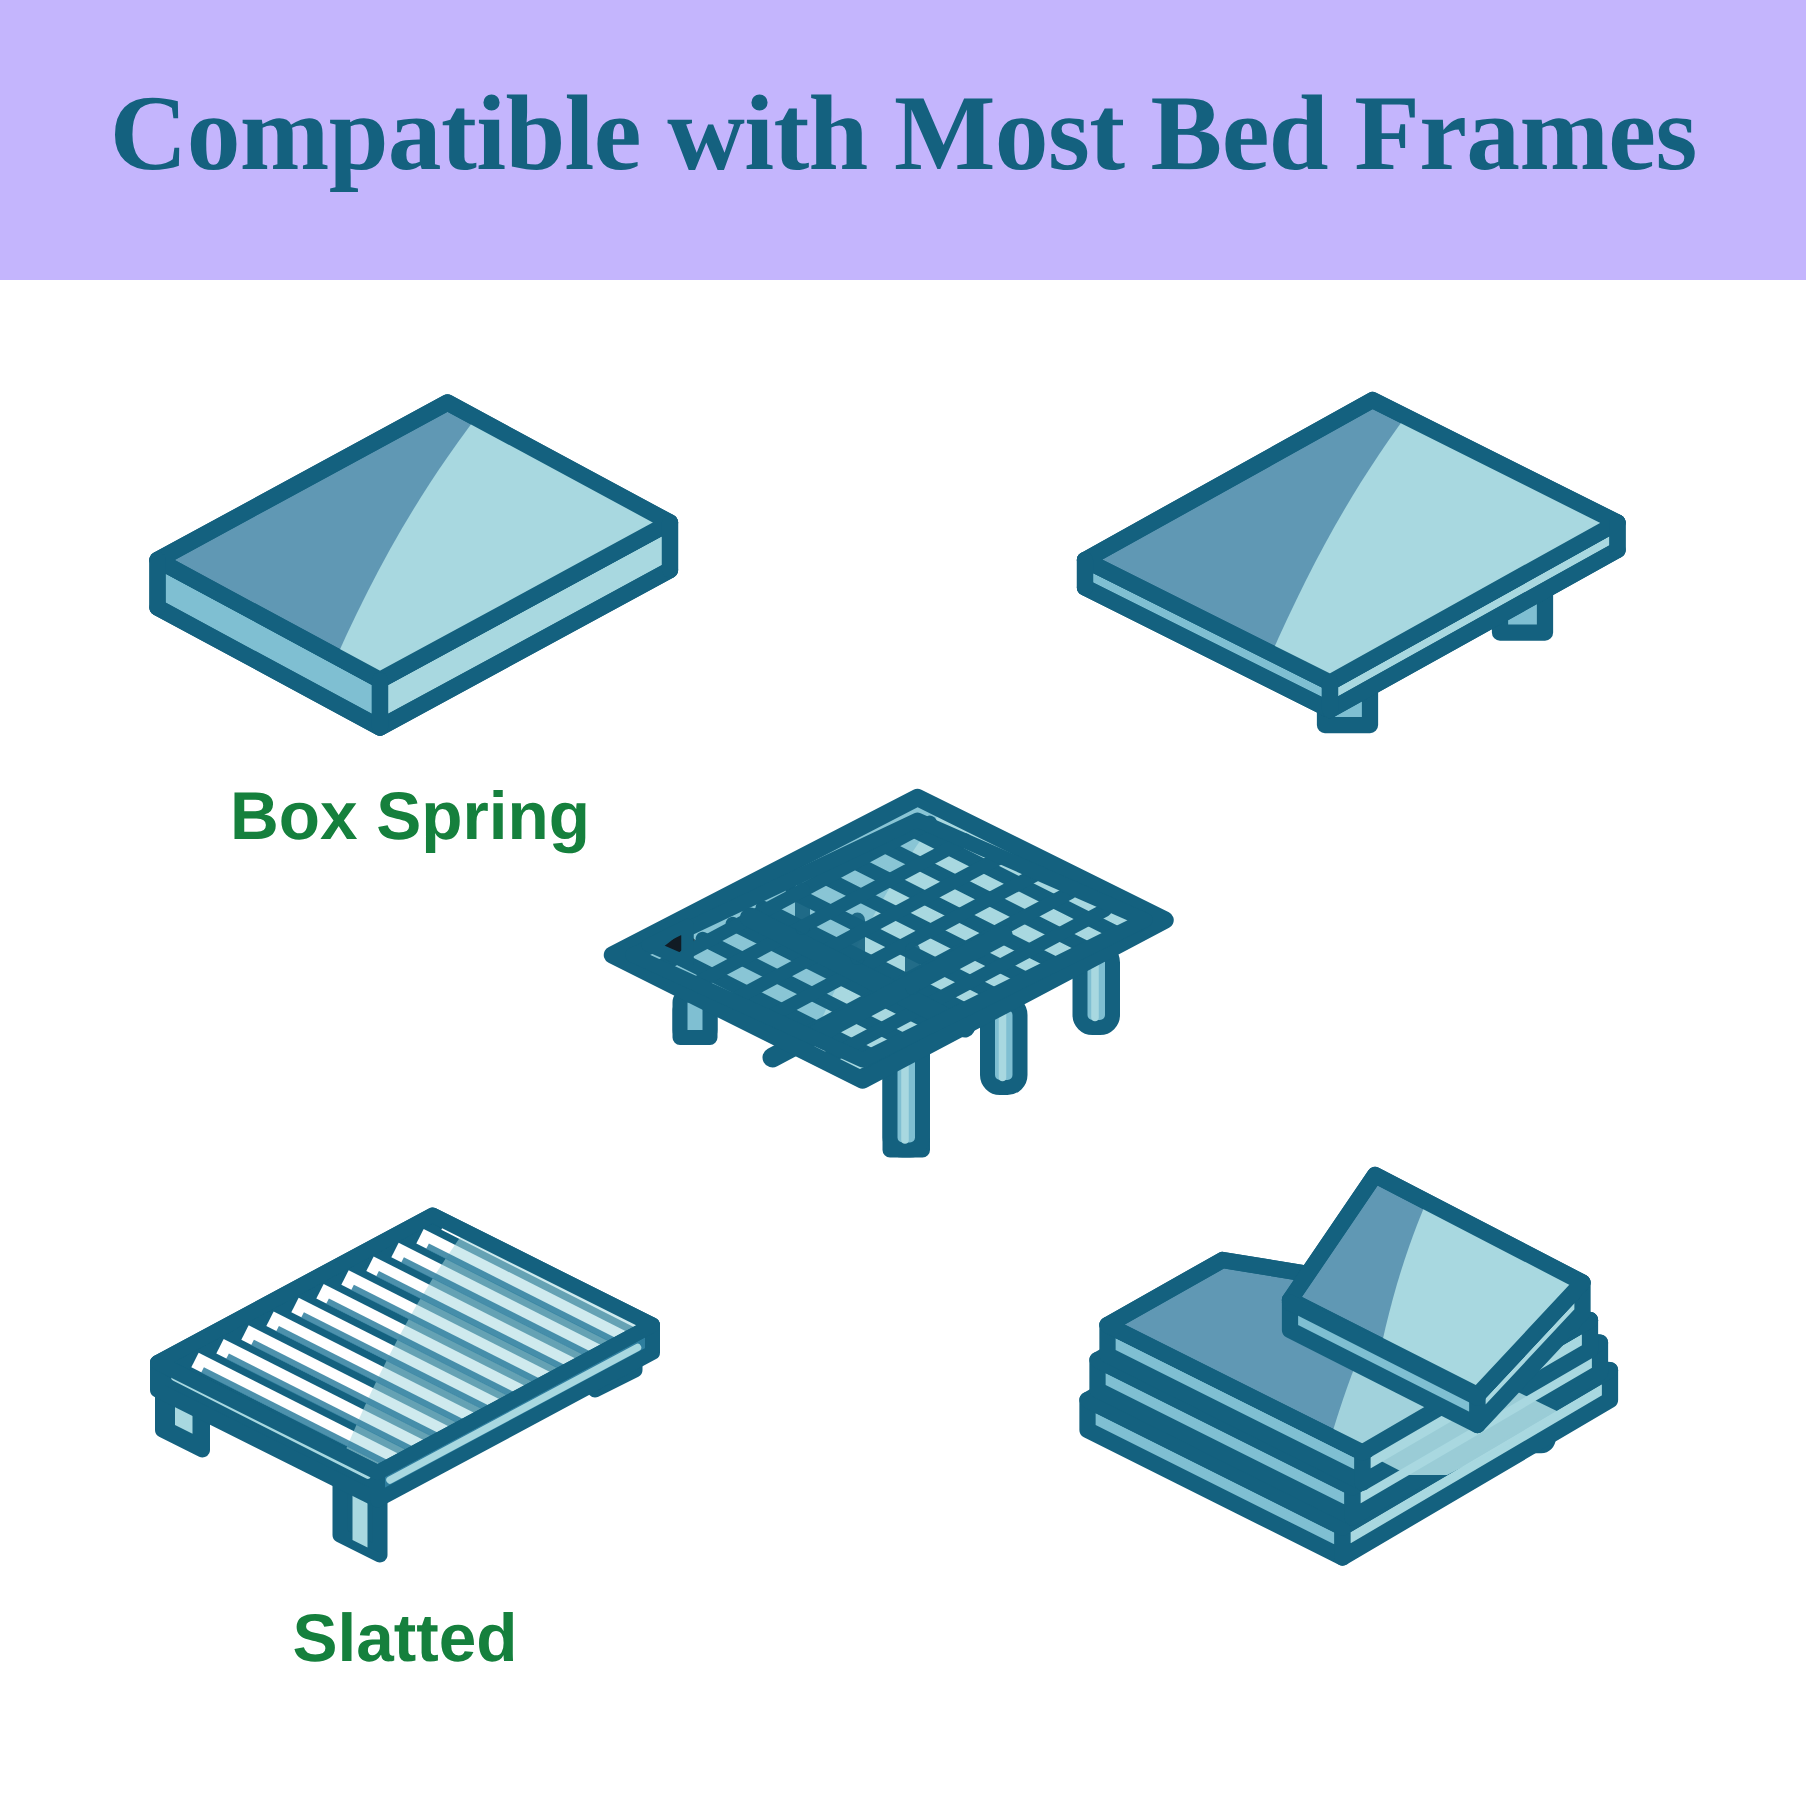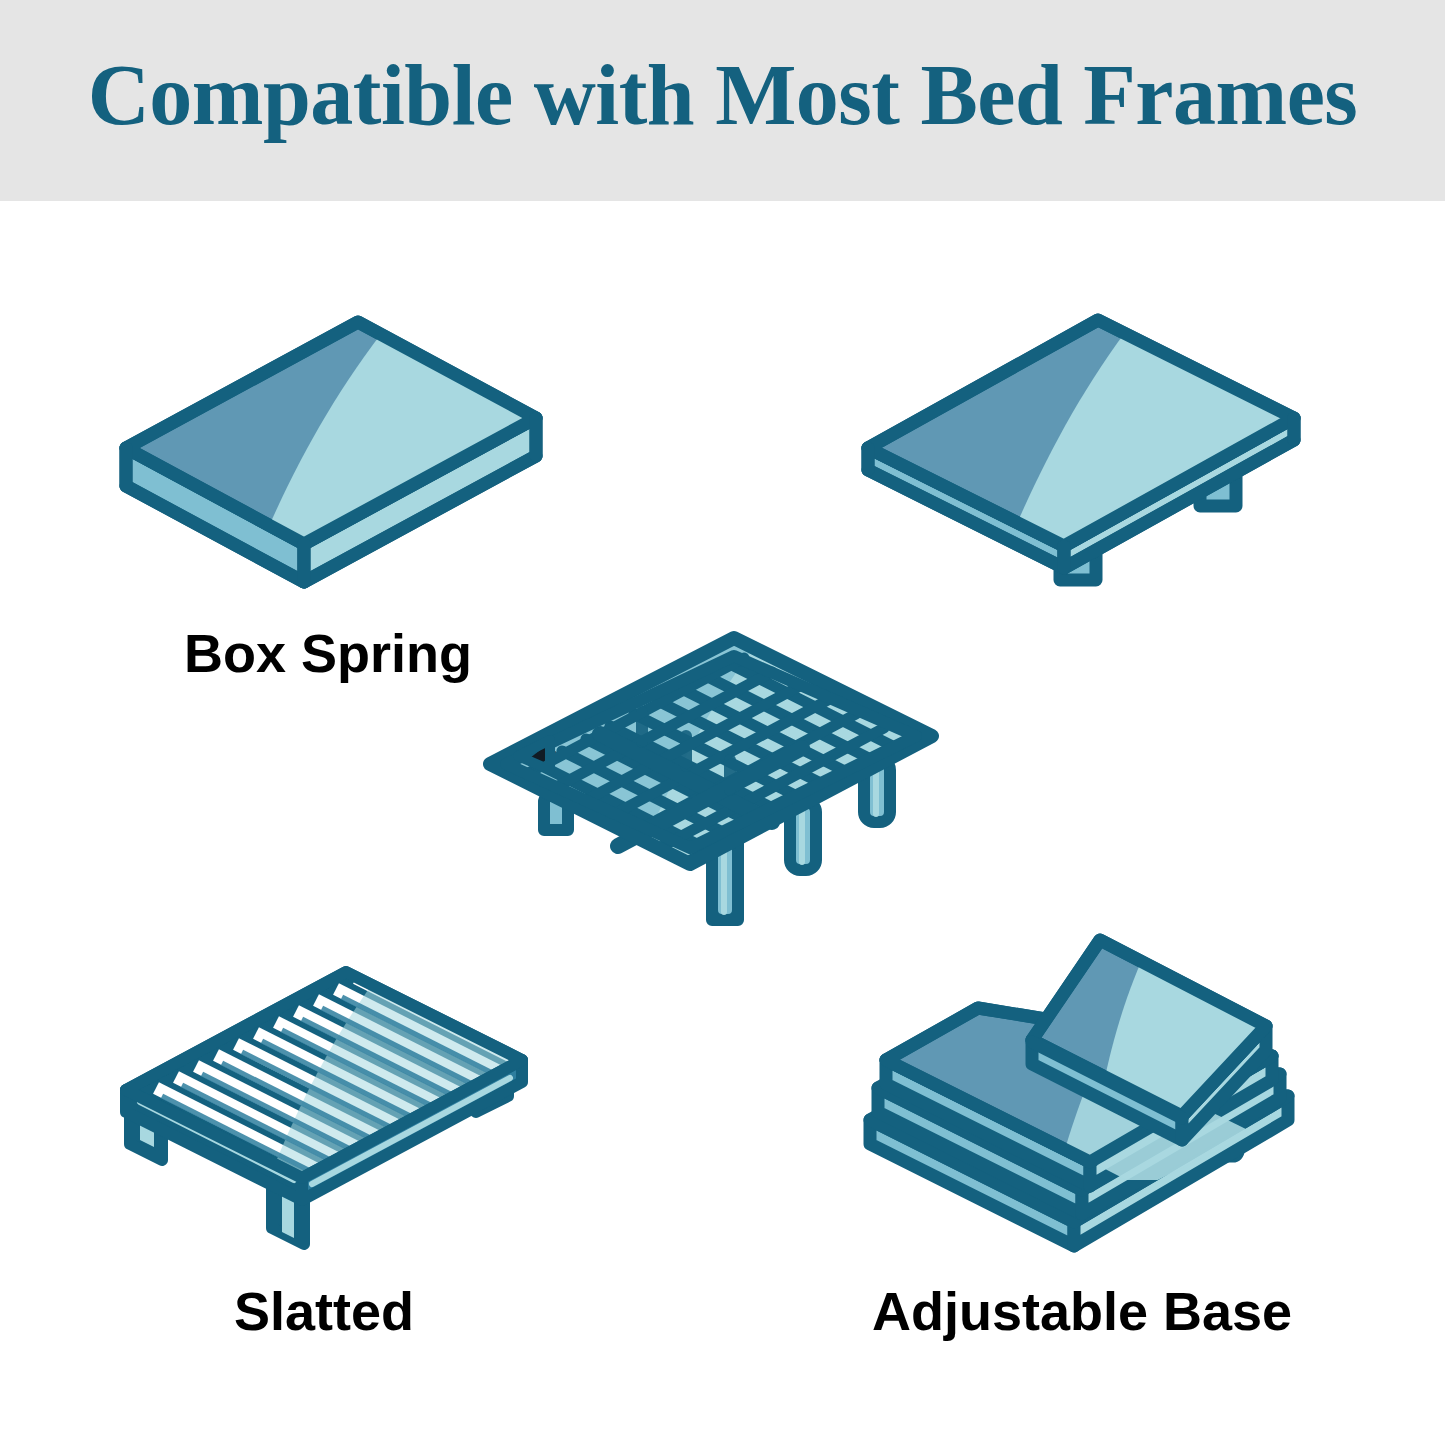--- a/index.html
+++ b/index.html
@@ -22,8 +22,8 @@
     position: absolute;
     left: 0; top: 0;
     width: 1445px;
-    height: 201px;
-    background: #e5e5e5;
+    height: 224px;
+    background: #c4b5fd;
     display: flex;
     align-items: center;
     justify-content: center;

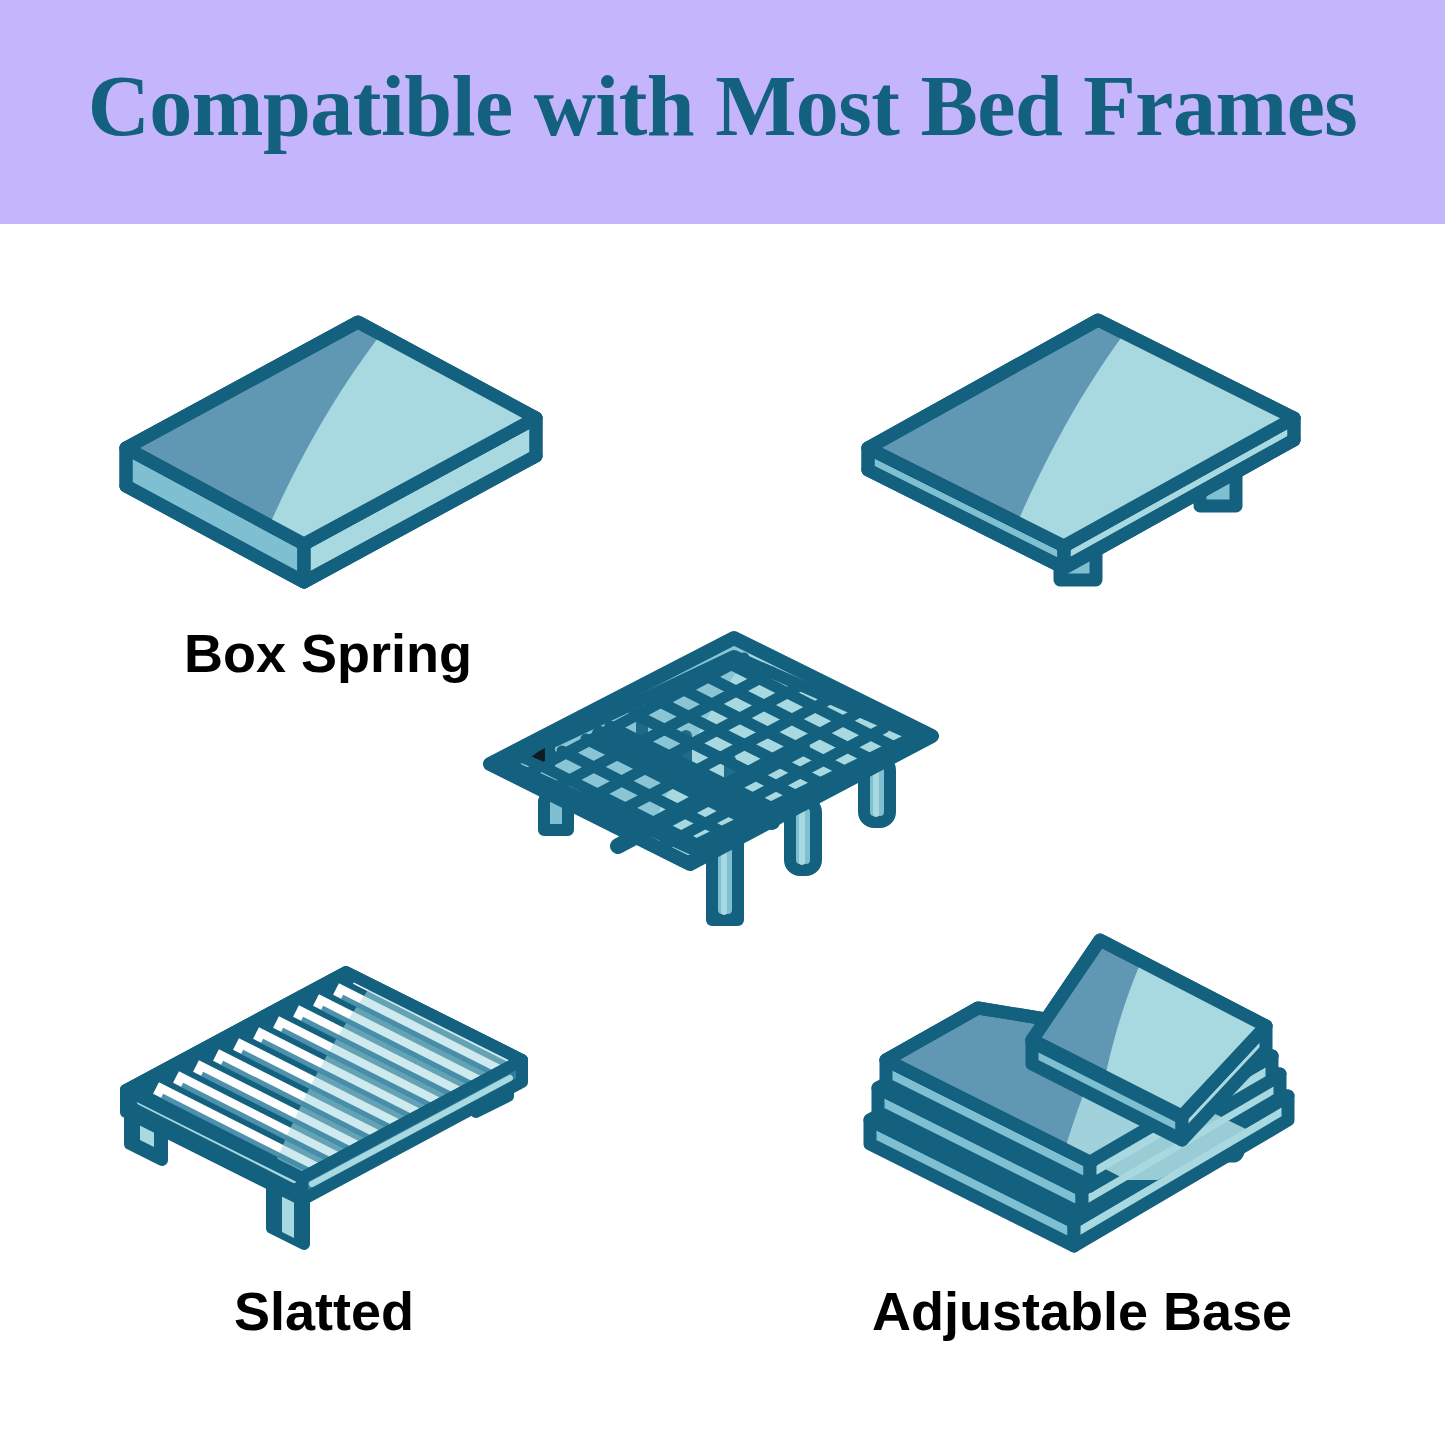--- a/index.html
+++ b/index.html
@@ -55,7 +55,7 @@
     font-weight: bold;
     font-size: 54px;
     line-height: 1;
-    color: #000000;
+    color: #15803d;
     white-space: nowrap;
   }
   .label.center { transform: translateX(-50%); }

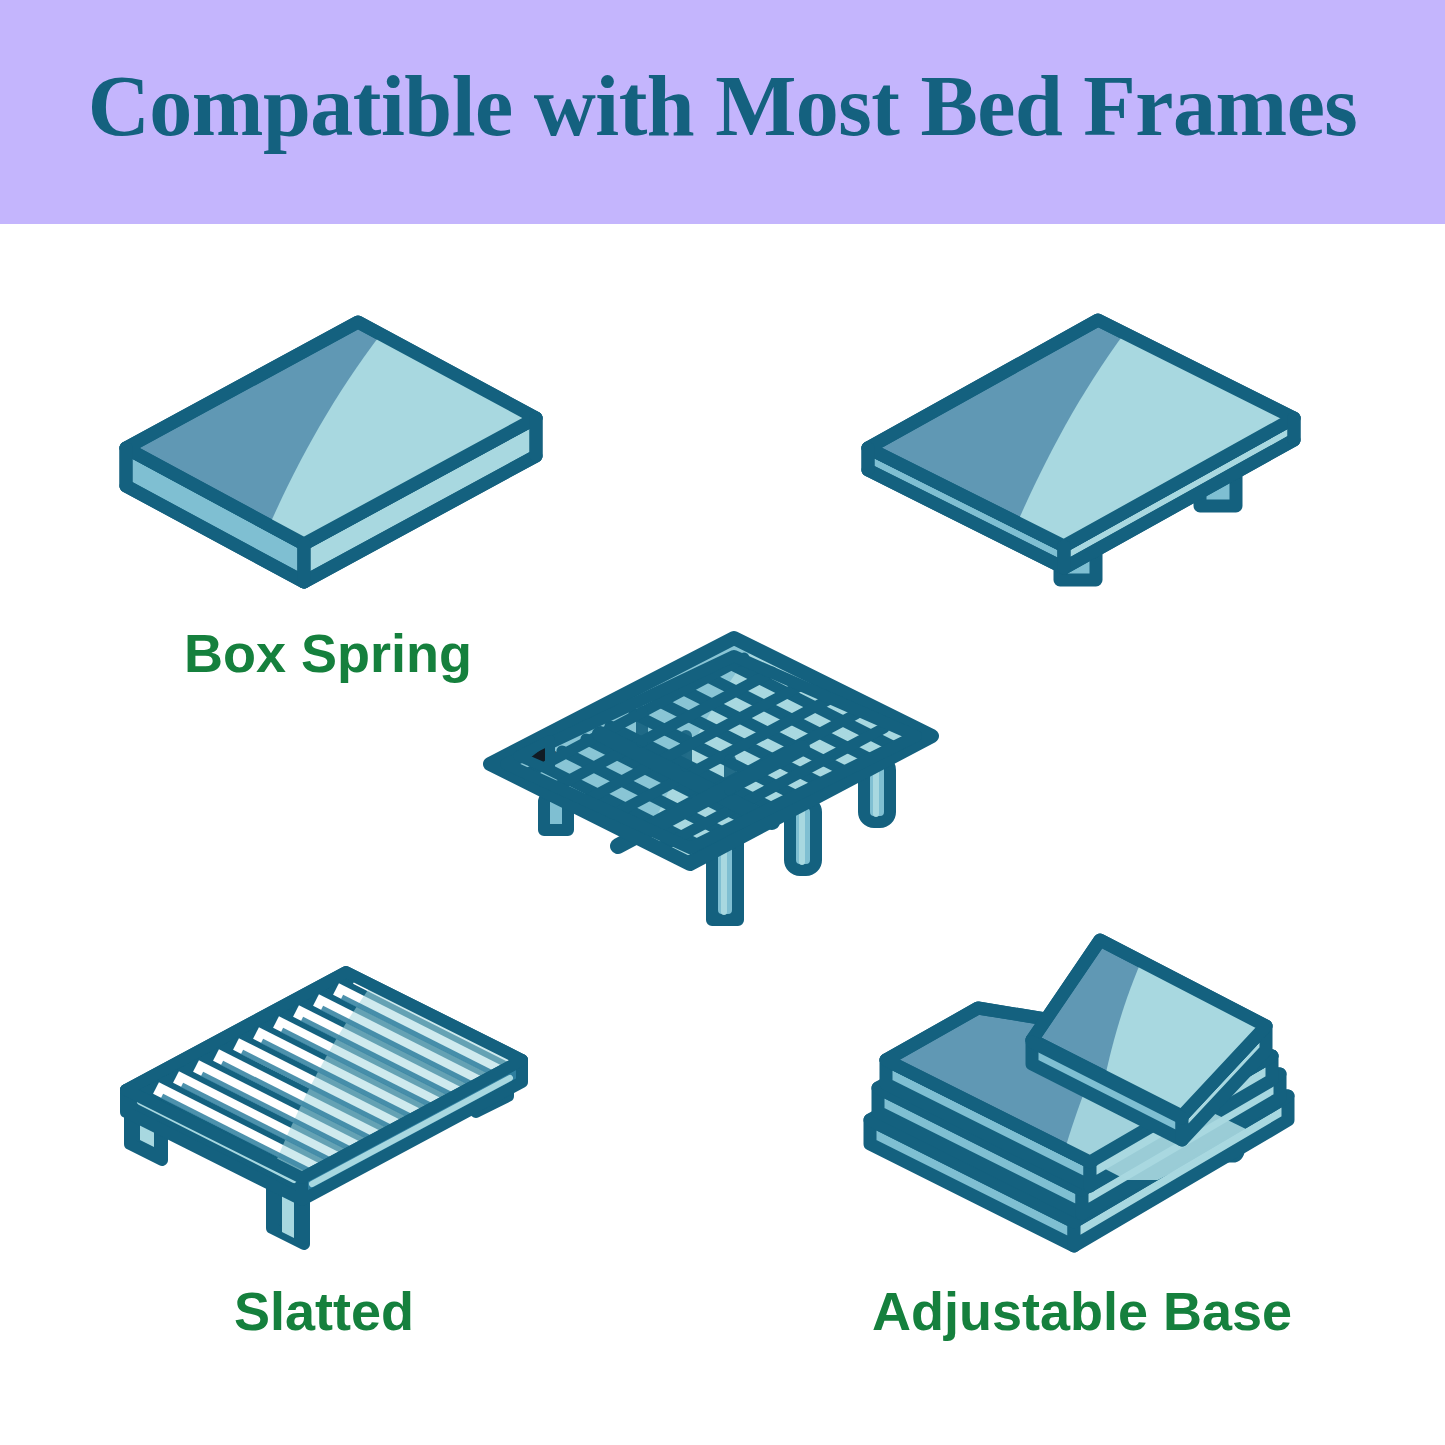--- a/index.html
+++ b/index.html
@@ -320,7 +320,6 @@
       <line x1="180" y1="122" x2="330" y2="198" stroke="#14617F" stroke-width="13" stroke-linecap="round"></line>
     </svg>
   </div>
-  <div class="label center" id="label-adjustable">Adjustable Base</div>
 
 </div>
 

